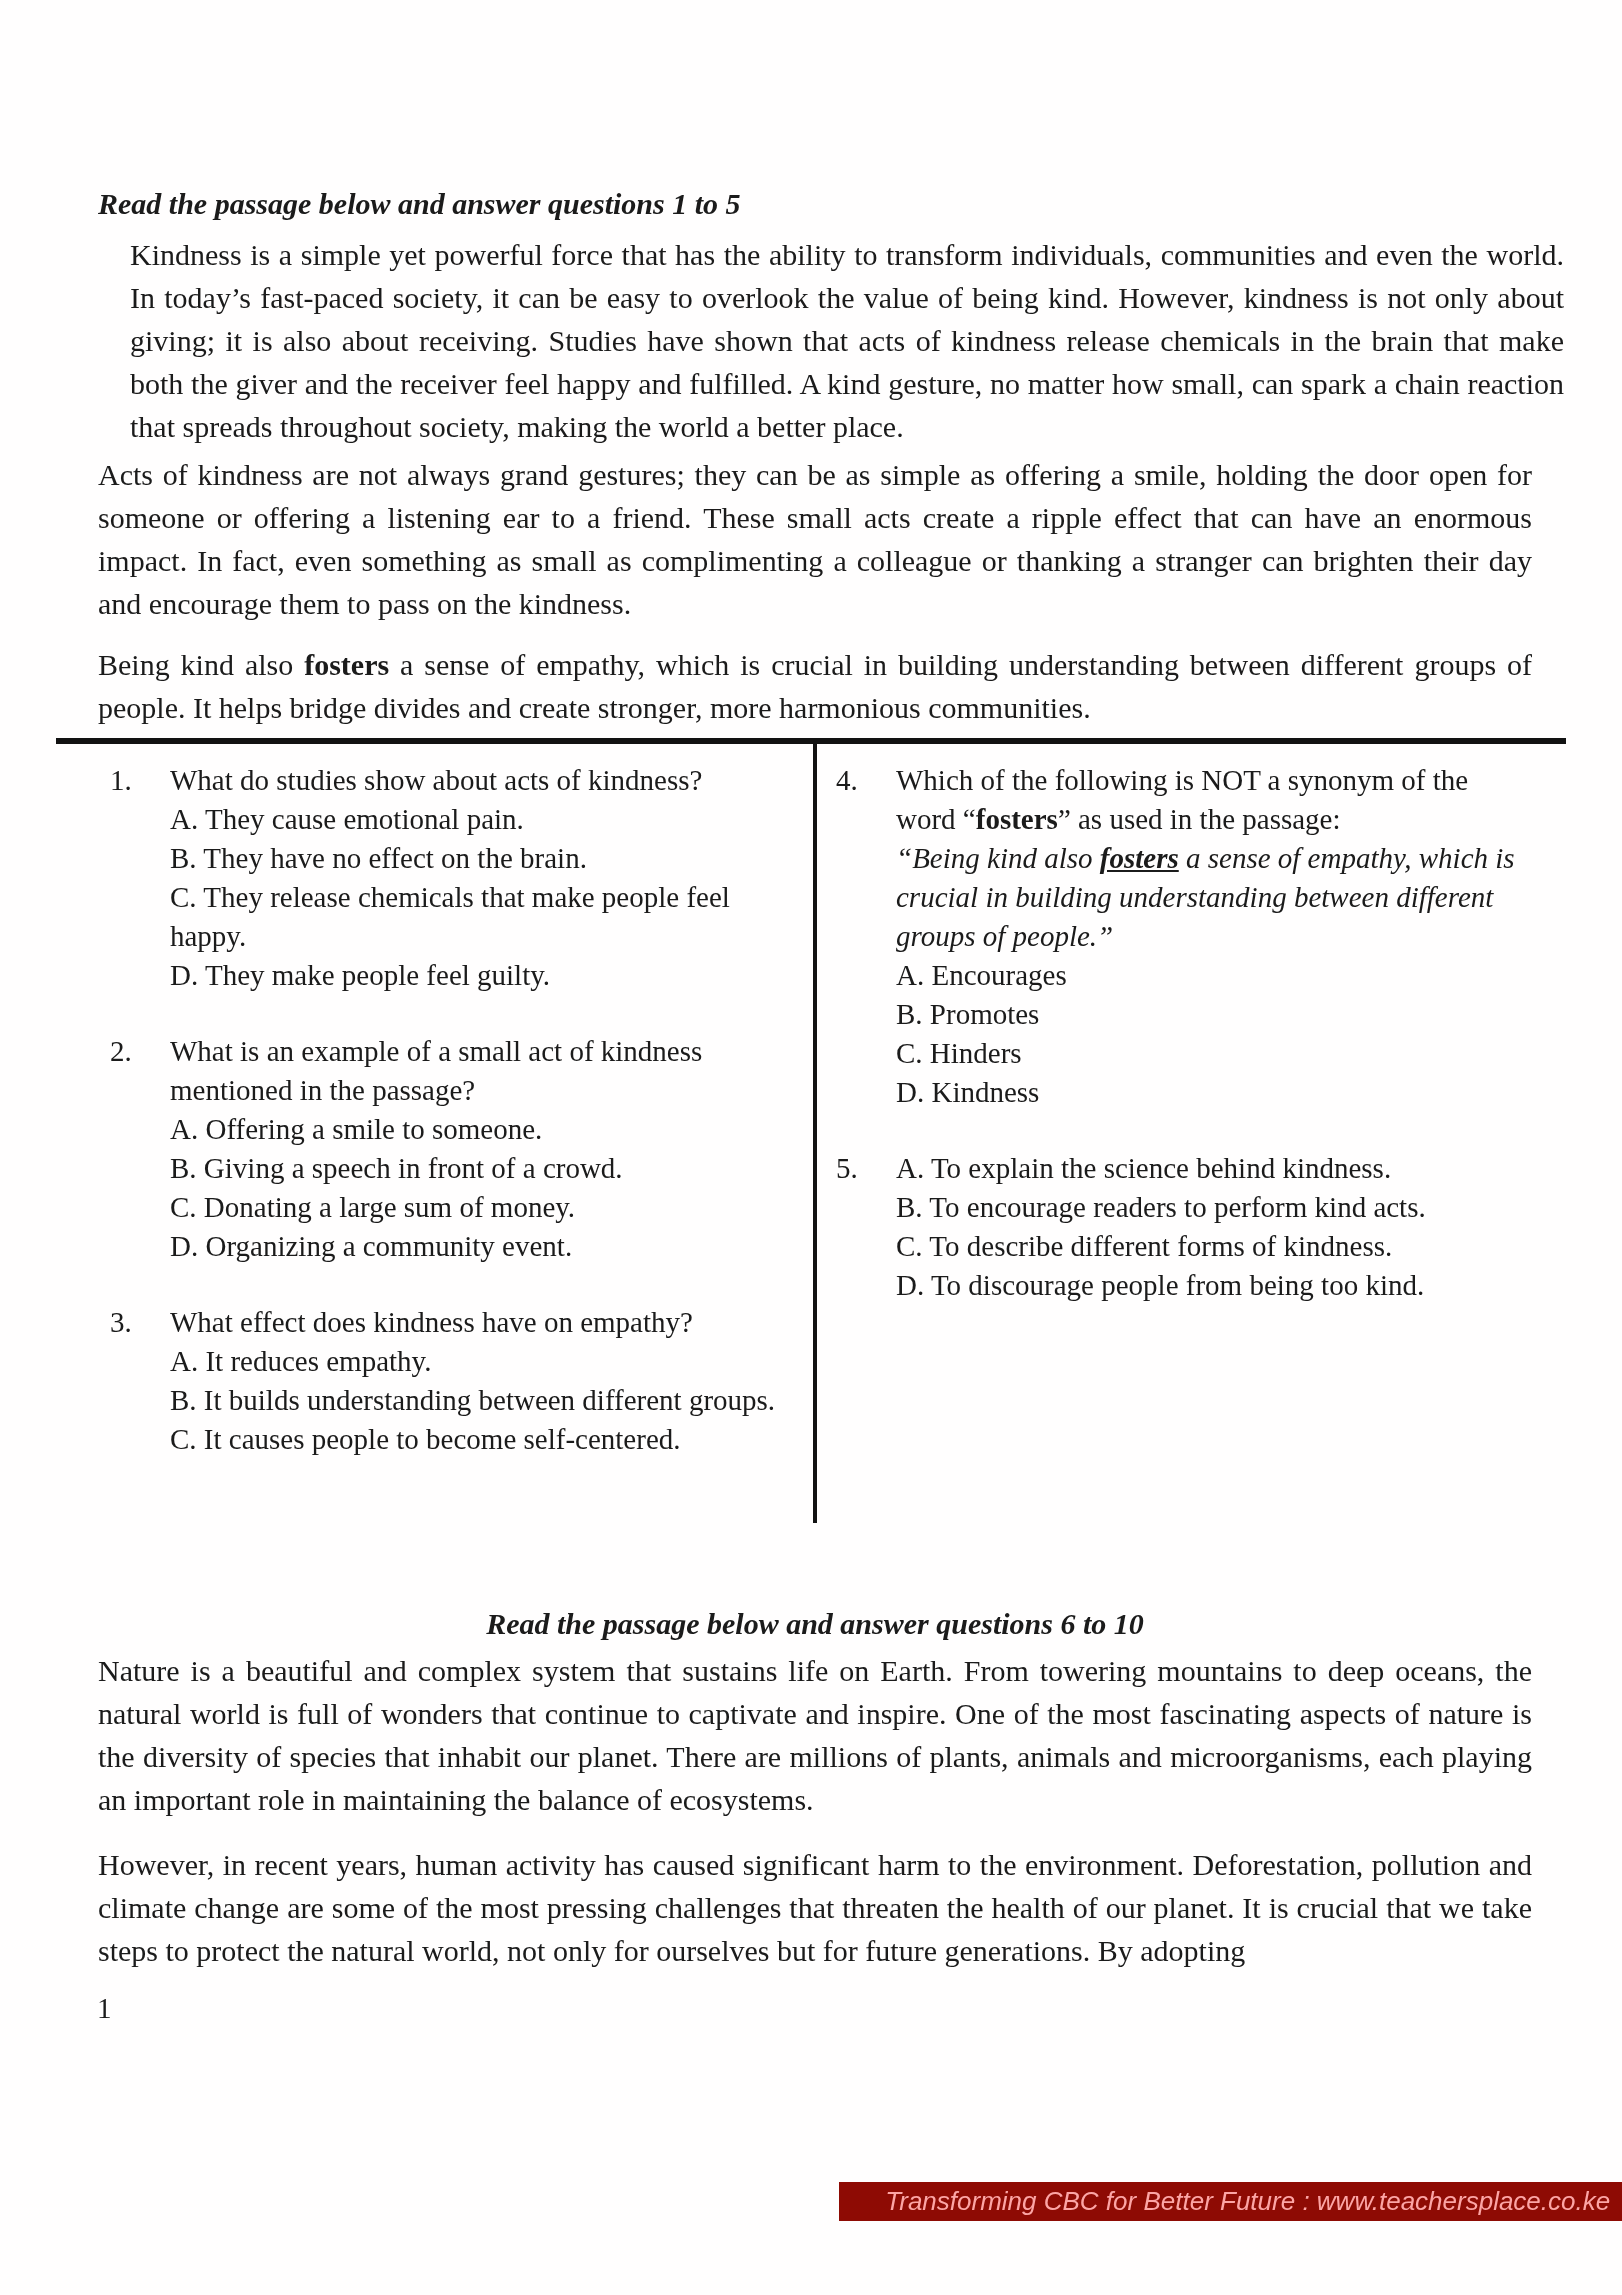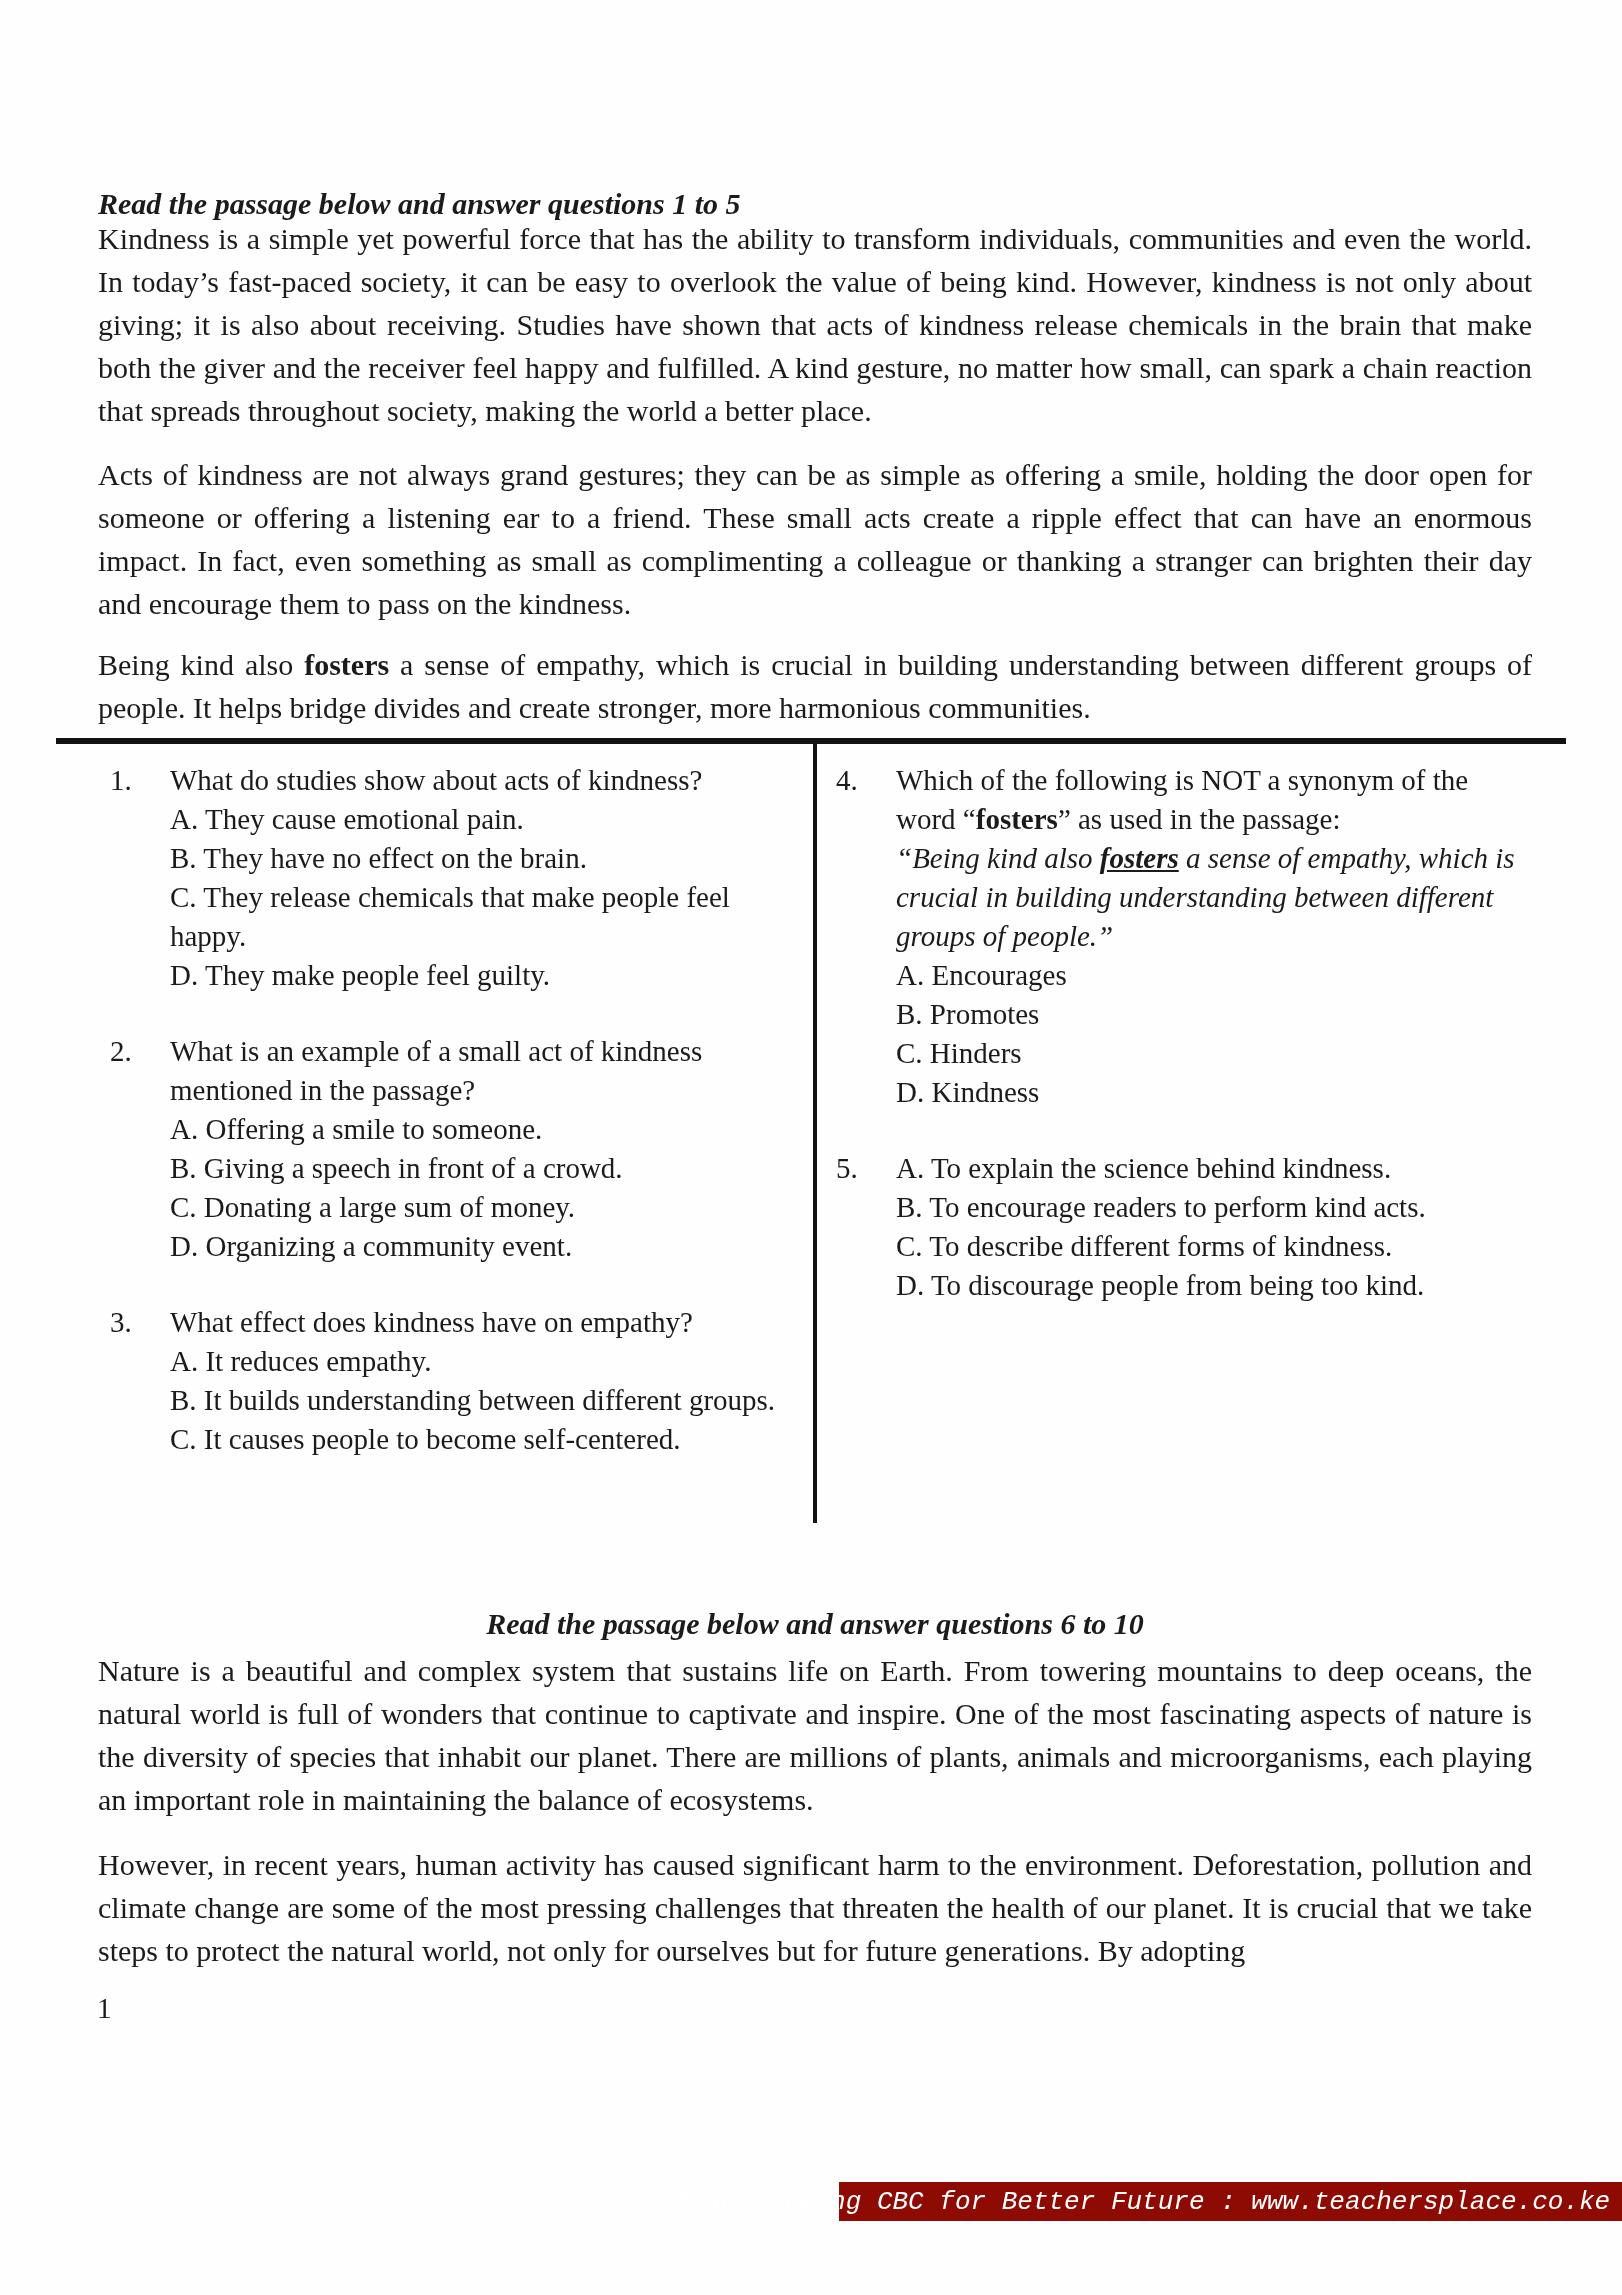--- a/index.html
+++ b/index.html
@@ -33,7 +33,7 @@
     line-height: 43px;
     text-align: justify;
   }
-  .p1 { top: 217px; }
+  .p1 { top: 233px; margin-left: 32px; }
   .p2 { top: 453px; }
   .p3 { top: 643px; }
   .p4 { top: 1649px; }

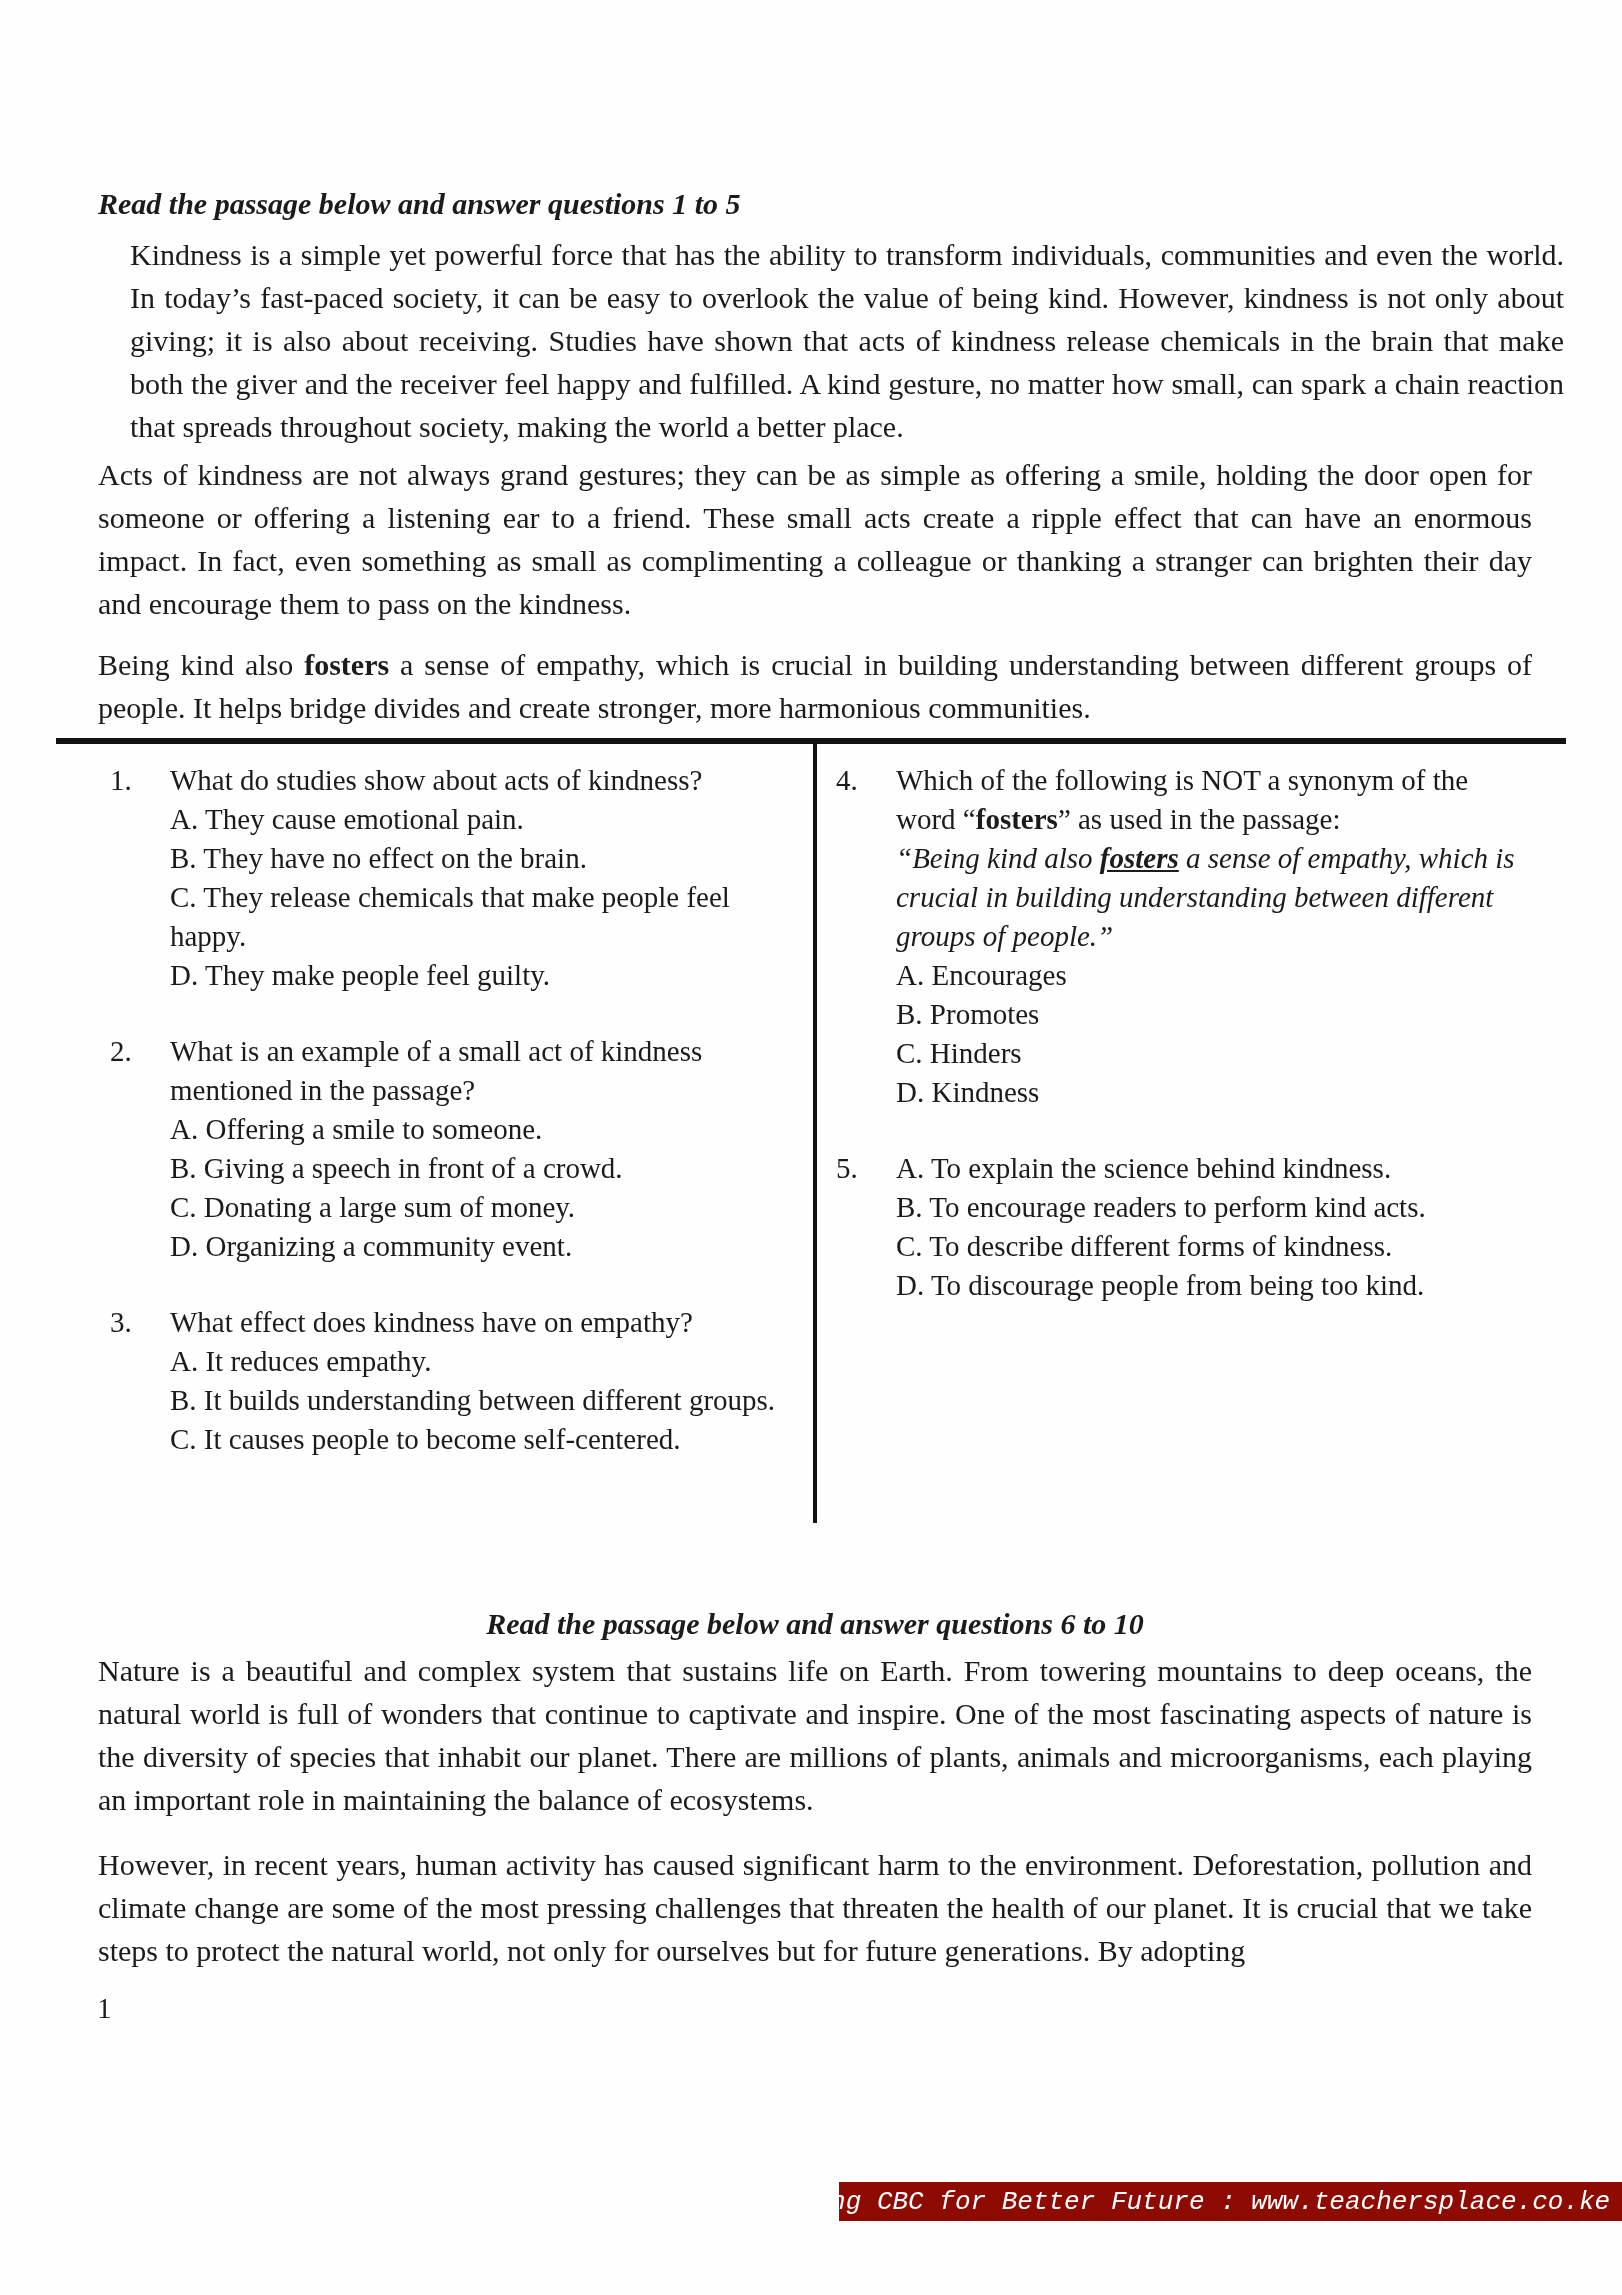--- a/index.html
+++ b/index.html
@@ -180,7 +180,7 @@
   <div class="page-num">1</div>
 
   <div class="footer-bar" style="background: rgb(142, 11, 4);">
-    <span class="footer-text" style="color: #ffffff; font-family: Liberation Mono, monospace;">Transforming CBC for Better Future : www.teachersplace.co.ke</span>
+    <span class="footer-text" style="color: #fca5a5;">Transforming CBC for Better Future : www.teachersplace.co.ke</span>
   </div>
 
 </div>

